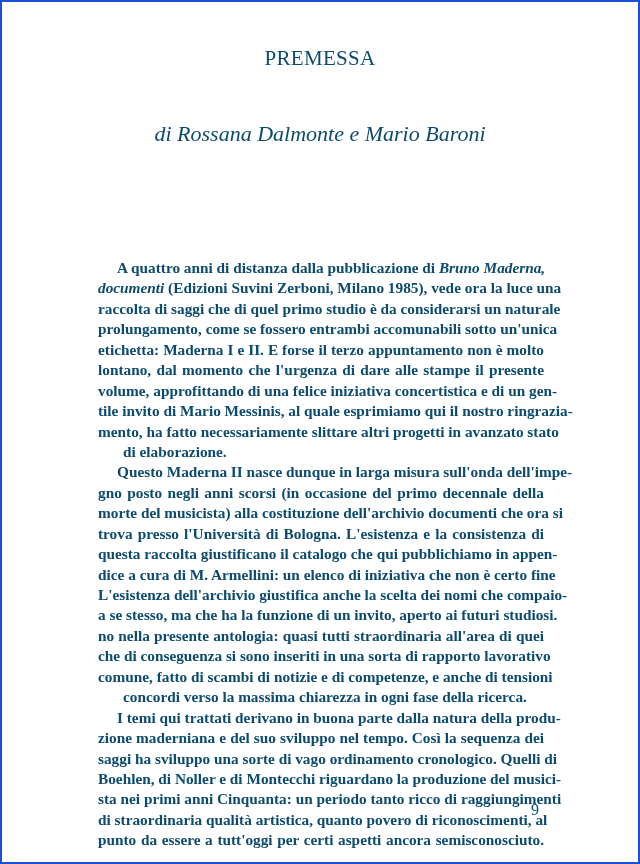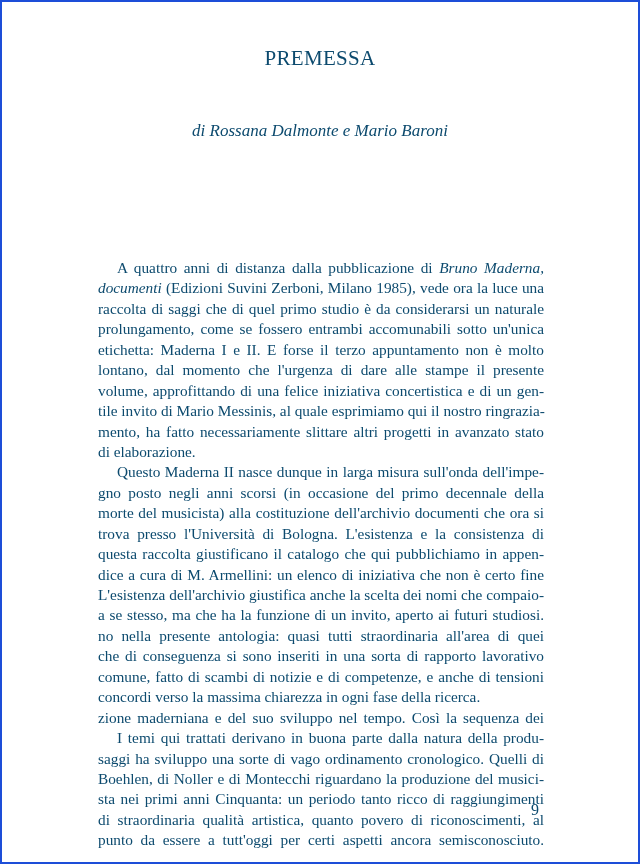--- a/index.html
+++ b/index.html
@@ -18,7 +18,7 @@
   }
   .byline {
     position: absolute; left: 0; top: 119px; width: 100%;
-    text-align: center; font-style: italic; font-size: 17px;
+    text-align: center; font-style: italic; font-size: 22px;
   }
   .body {
     position: absolute; left: 96px; top: 256px; width: 446px;

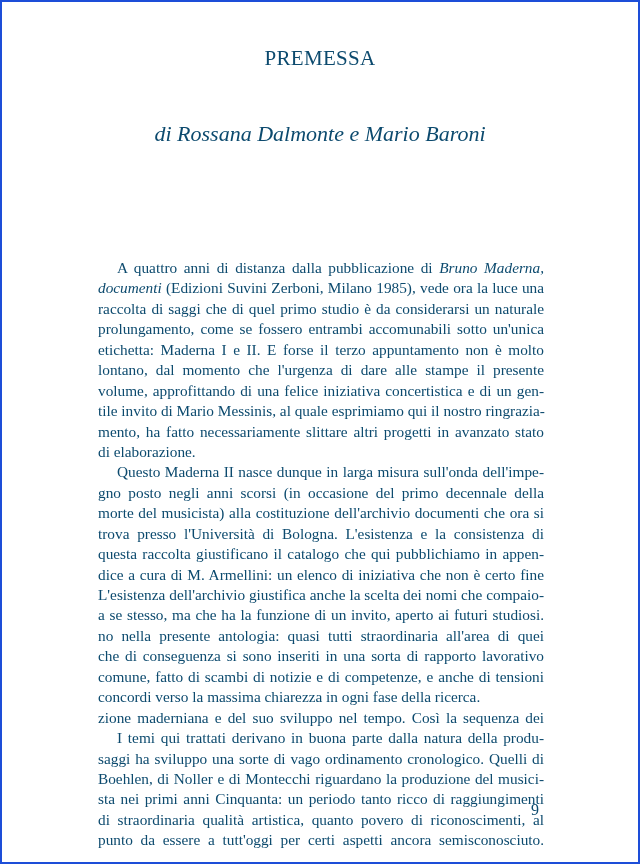--- a/index.html
+++ b/index.html
@@ -26,7 +26,7 @@
   }
   .line {
     display: block; height: 20.45px; white-space: nowrap;
-    text-align: justify; text-align-last: justify;
+    text-align: justify; text-align-last: justify; font-weight: bold;
   }
   .line.last { text-align-last: left; }
   .line.indent { padding-left: 19px; }

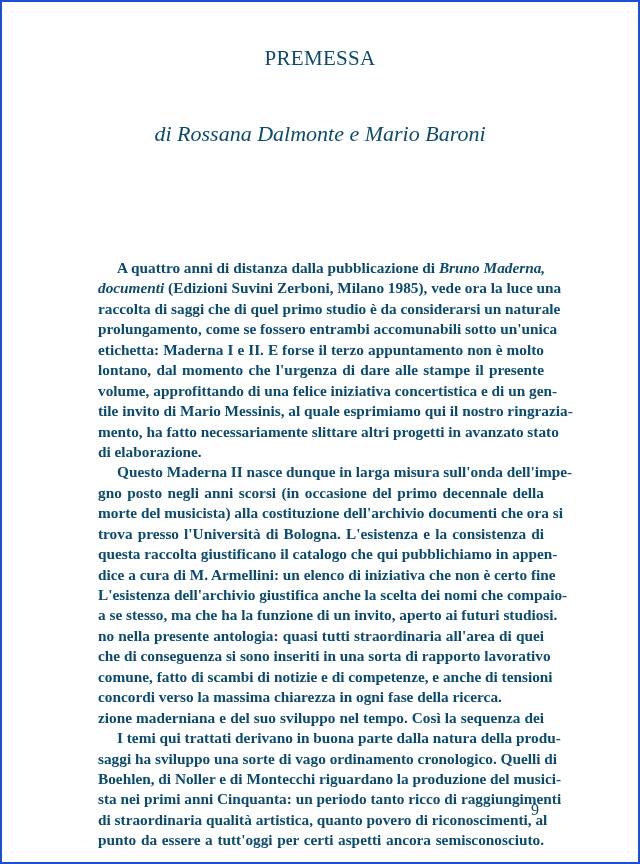--- a/index.html
+++ b/index.html
@@ -28,7 +28,7 @@
     display: block; height: 20.45px; white-space: nowrap;
     text-align: justify; text-align-last: justify; font-weight: bold;
   }
-  .line.last { text-align-last: left; }
+  .line.last { text-align-last: left; margin-left: 25px; }
   .line.indent { padding-left: 19px; }
   .page-number {
     position: absolute; left: 529px; top: 799px; font-size: 16px;

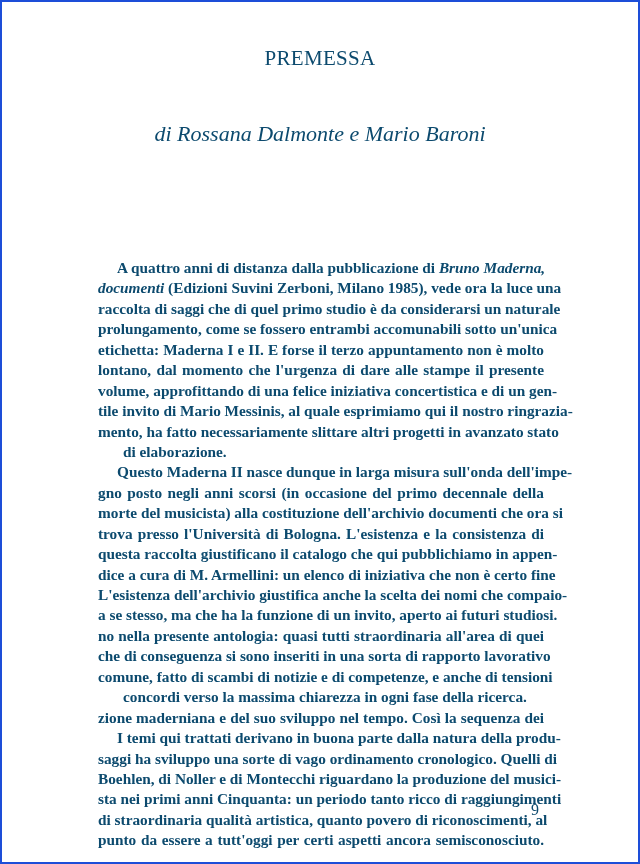--- a/index.html
+++ b/index.html
@@ -73,8 +73,8 @@
     </div>
 
     <div>
+      <span class="line indent">I temi qui trattati derivano in buona parte dalla natura della produ-</span>
       <span class="line">zione maderniana e del suo sviluppo nel tempo. Così la sequenza dei</span>
-      <span class="line indent">I temi qui trattati derivano in buona parte dalla natura della produ-</span>
       <span class="line">saggi ha sviluppo una sorte di vago ordinamento cronologico. Quelli di</span>
       <span class="line">Boehlen, di Noller e di Montecchi riguardano la produzione del musici-</span>
       <span class="line">sta nei primi anni Cinquanta: un periodo tanto ricco di raggiungimenti</span>

